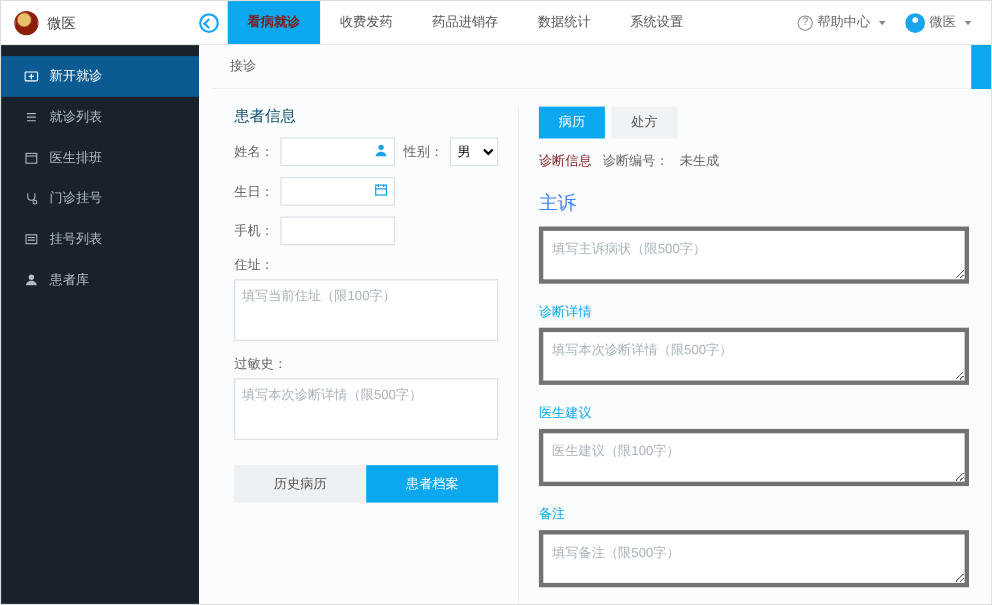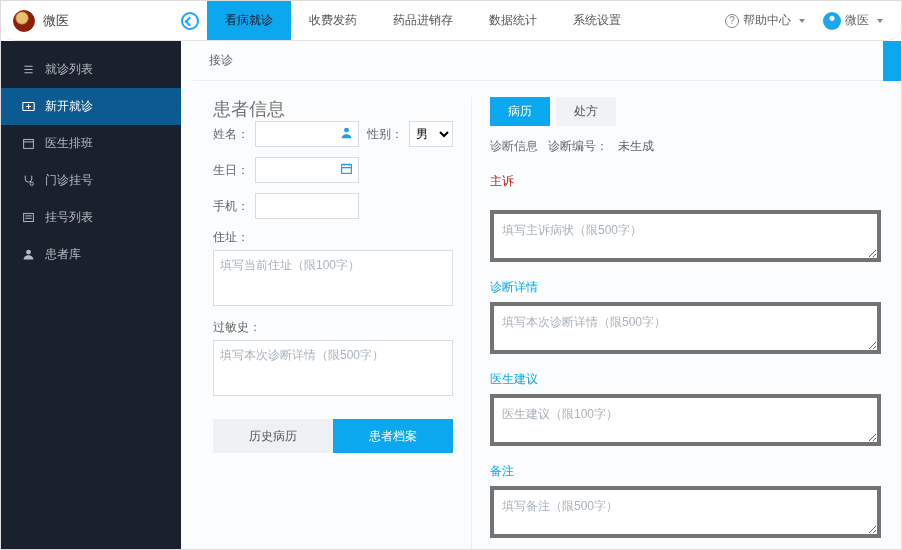--- a/index.html
+++ b/index.html
@@ -4,7 +4,7 @@
   <style>
     * { box-sizing: border-box; margin: 0; padding: 0; }
     body { font-family: "Microsoft YaHei", sans-serif; font-size: 12px; color: #333; background: #fff; width: 902px; height: 550px; overflow: hidden; border: 1px solid #ddd; }
-    .header { height: 40px; display: flex; align-items: center; border-bottom: 1px solid #e5e5e5; border-radius: 15px; }
+    .header { height: 40px; display: flex; align-items: center; border-bottom: 1px solid #e5e5e5; }
     .logo-wrap { width: 180px; display: flex; align-items: center; padding-left: 12px; gap: 8px; }
     .logo-icon { width: 22px; height: 22px; border-radius: 50%; background: radial-gradient(circle at 40% 35%, #e8c16a 0 30%, #8b1f0a 40% 100%); border: 1px solid #8b1f0a; }
     .logo-text { color: #444; font-size: 13px; }

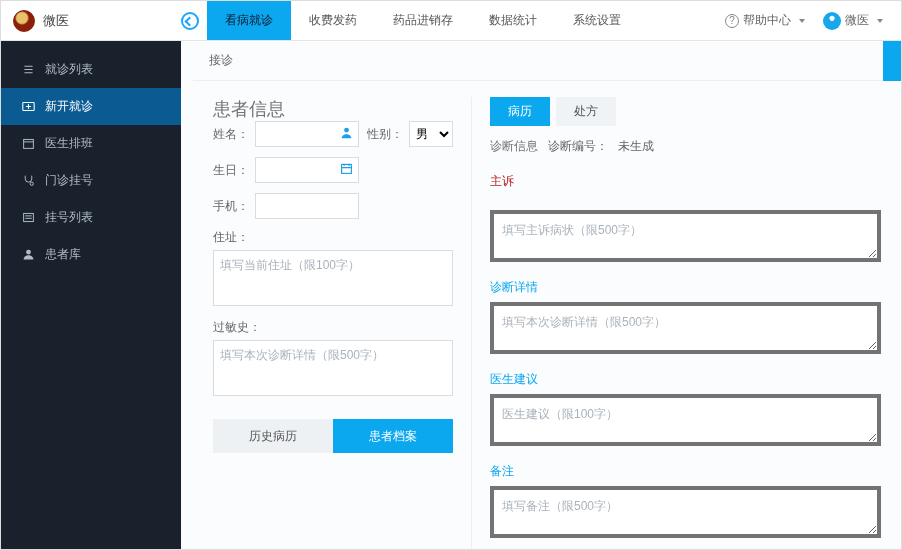--- a/index.html
+++ b/index.html
@@ -12,7 +12,7 @@
     .collapse-icon::after { content: ""; position: absolute; left: 3px; top: 4px; width: 5px; height: 5px; border-left: 2px solid #1ca5ff; border-bottom: 2px solid #1ca5ff; transform: rotate(45deg); }
     .topnav { display: flex; height: 100%; }
     .topnav-item { padding: 0 18px; display: flex; align-items: center; color: #555; cursor: pointer; }
-    .topnav-item.active { background: #0ba7ef; color: #0f172a; }
+    .topnav-item.active { background: #0ba7ef; color: #7f1d1d; font-weight: bold; }
     .header-right { margin-left: auto; display: flex; align-items: center; gap: 18px; padding-right: 18px; color: #666; }
     .help-wrap { display: flex; align-items: center; gap: 4px; }
     .q-icon { width: 14px; height: 14px; border: 1px solid #888; border-radius: 50%; display: flex; align-items: center; justify-content: center; font-size: 10px; color: #888; }

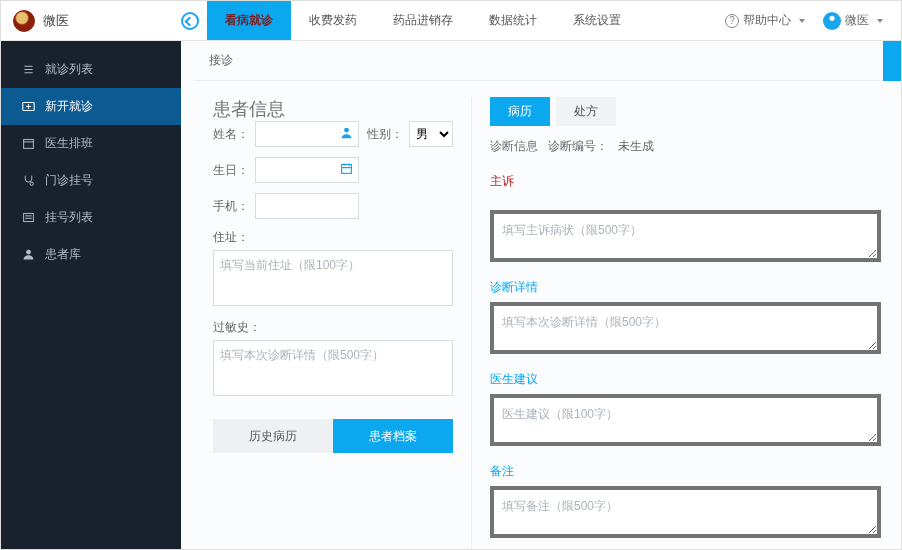--- a/index.html
+++ b/index.html
@@ -94,14 +94,6 @@
 
 <div class="body-row">
   <div class="sidebar">
-    <div class="sidebar-item">
-      <span class="ic">
-          <svg viewBox="0 0 16 16">
-            <path d="M3 4h10M3 8h10M3 12h10" stroke="currentColor" stroke-width="1.3"></path>
-          </svg>
-        </span>
-      <span>就诊列表</span>
-    </div>
     <div class="sidebar-item active">
       <span class="ic">
           <svg viewBox="0 0 16 16">
@@ -110,6 +102,14 @@
           </svg>
         </span>
       <span>新开就诊</span>
+    </div>
+    <div class="sidebar-item">
+      <span class="ic">
+          <svg viewBox="0 0 16 16">
+            <path d="M3 4h10M3 8h10M3 12h10" stroke="currentColor" stroke-width="1.3"></path>
+          </svg>
+        </span>
+      <span>就诊列表</span>
     </div>
     <div class="sidebar-item">
       <span class="ic">

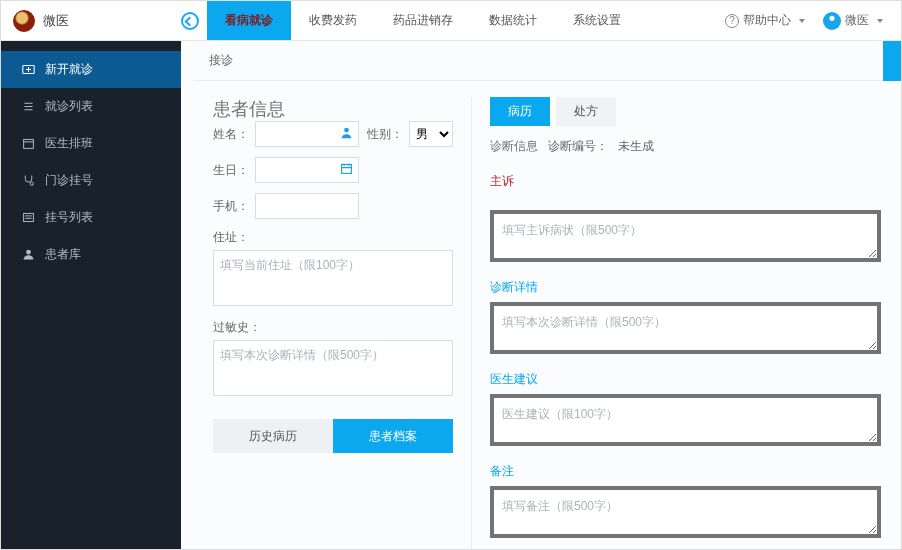--- a/index.html
+++ b/index.html
@@ -30,7 +30,7 @@
     .content-row { display: flex; gap: 18px; padding: 16px 20px 24px 20px; }
     .left-panel { width: 240px; }
     .right-panel { flex: 1; border-left: 1px solid #eee; padding-left: 18px; }
-    .section-title { color: #737373; font-size: 18px; }
+    .section-title { color: #0c4a6e; font-size: 14px; margin-bottom: 10px; }
     .form-row { display: flex; align-items: center; margin-bottom: 10px; gap: 6px; }
     .lbl { width: 36px; color: #666; font-family: Liberation Serif, serif; }
     .inp { height: 26px; border: 1px solid #d8dde2; padding: 0 6px; font-size: 12px; color: #333; background: #fff; }

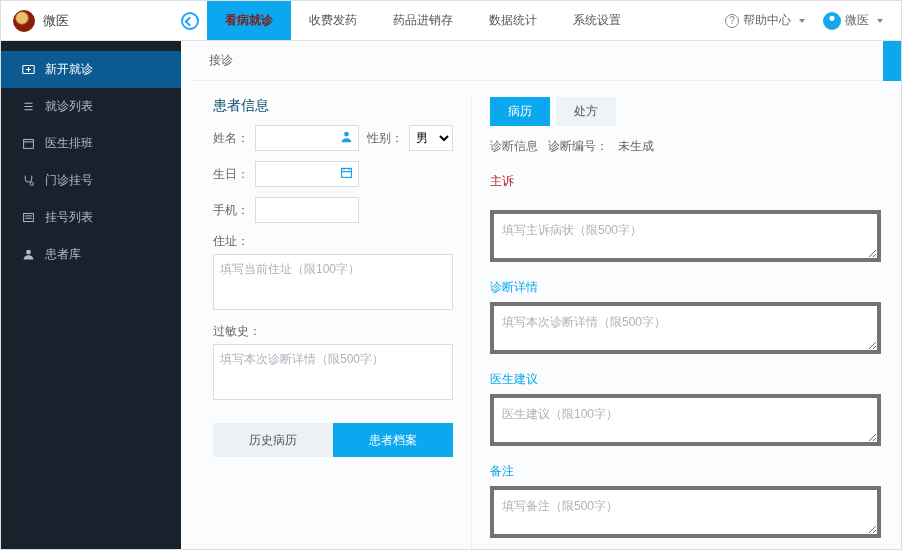--- a/index.html
+++ b/index.html
@@ -49,7 +49,7 @@
     .r-tab { padding: 6px 18px; background: #f0f3f5; color: #555; cursor: pointer; }
     .r-tab.active { background: #0ba7ef; color: #fff; }
     .diag-row { display: flex; align-items: center; gap: 10px; color: #666; margin-bottom: 18px; }
-    .diag-row .blue { color: #737373; }
+    .diag-row .blue { color: #7f1d1d; }
     .param-row { display: flex; align-items: center; gap: 10px; margin-bottom: 16px; color: #666; }
     .date-wrap { position: relative; }
     .date-wrap input { width: 140px; height: 26px; border: 1px solid #d8dde2; padding: 0 24px 0 6px; font-size: 12px; }

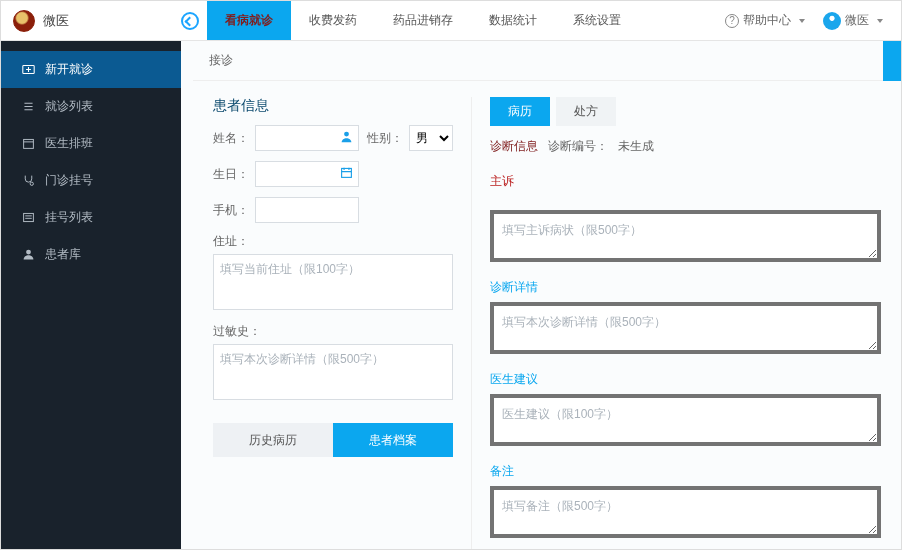--- a/index.html
+++ b/index.html
@@ -57,7 +57,7 @@
     .date-wrap .cal-ic svg { width: 13px; height: 13px; fill: currentColor; }
     .r-section { margin-bottom: 14px; }
     .r-section .blue-sub { color: #0ba7ef; font-size: 12px; margin-bottom: 6px; }
-    .r-section .dark-sub { color: #b91c1c; font-size: 12px; margin-bottom: 20px; }
+    .r-section .dark-sub { color: #3b82f6; font-size: 17px; margin-bottom: 10px; }
     .r-ta { width: 100%; border: 4px solid #737373; padding: 8px; font-size: 12px; color: #333; min-height: 40px; background: #fff; font-family: inherit; }
     .r-ta::placeholder { color: #aab2ba; }
     .sel-m { width: 60px; }

